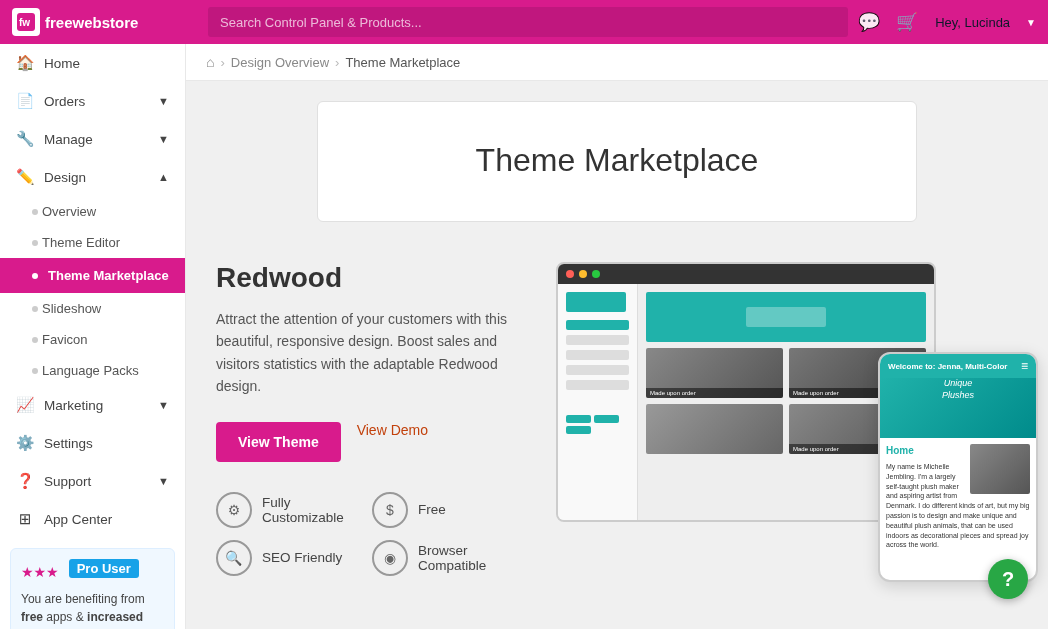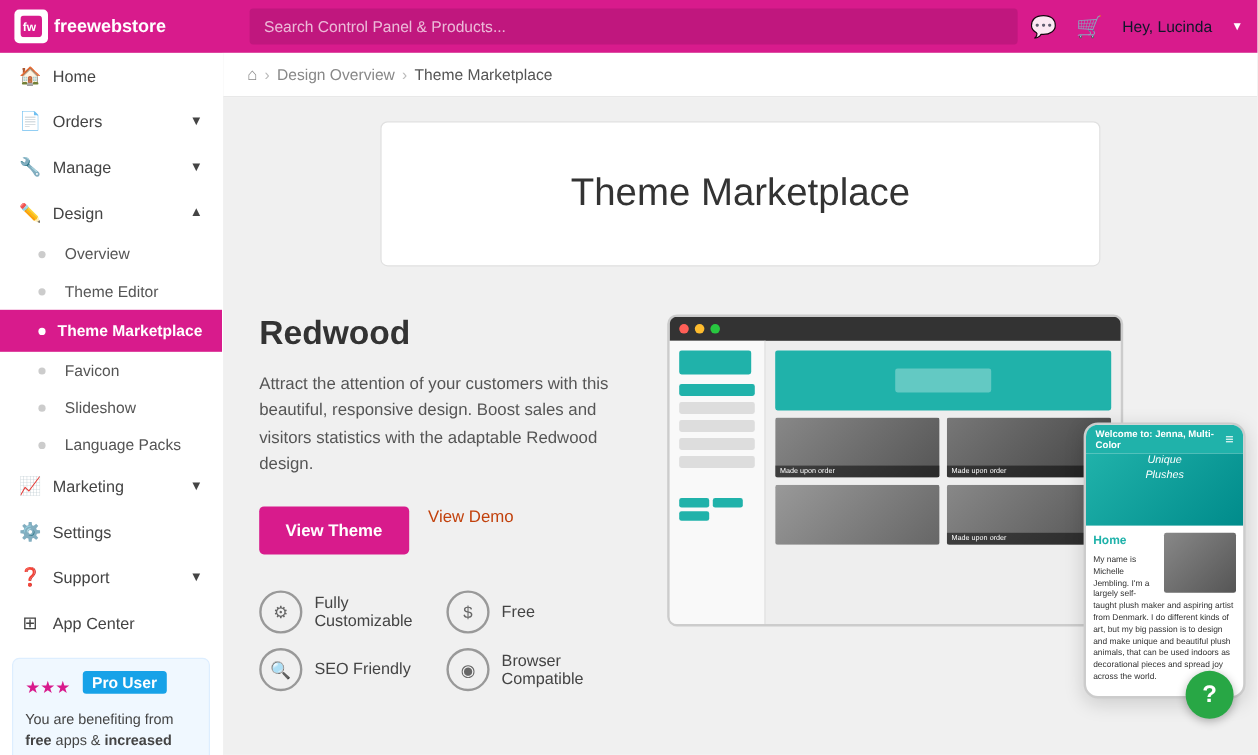--- a/index.html
+++ b/index.html
@@ -98,7 +98,7 @@
       cursor: pointer;
       color: #555;
       font-size: 13px;
-      gap: 16px;
+      gap: 4px;
     }
     .sidebar-sub-item .dot { width: 6px; height: 6px; border-radius: 50%; background: #ccc; display: inline-block; flex-shrink: 0; }
 

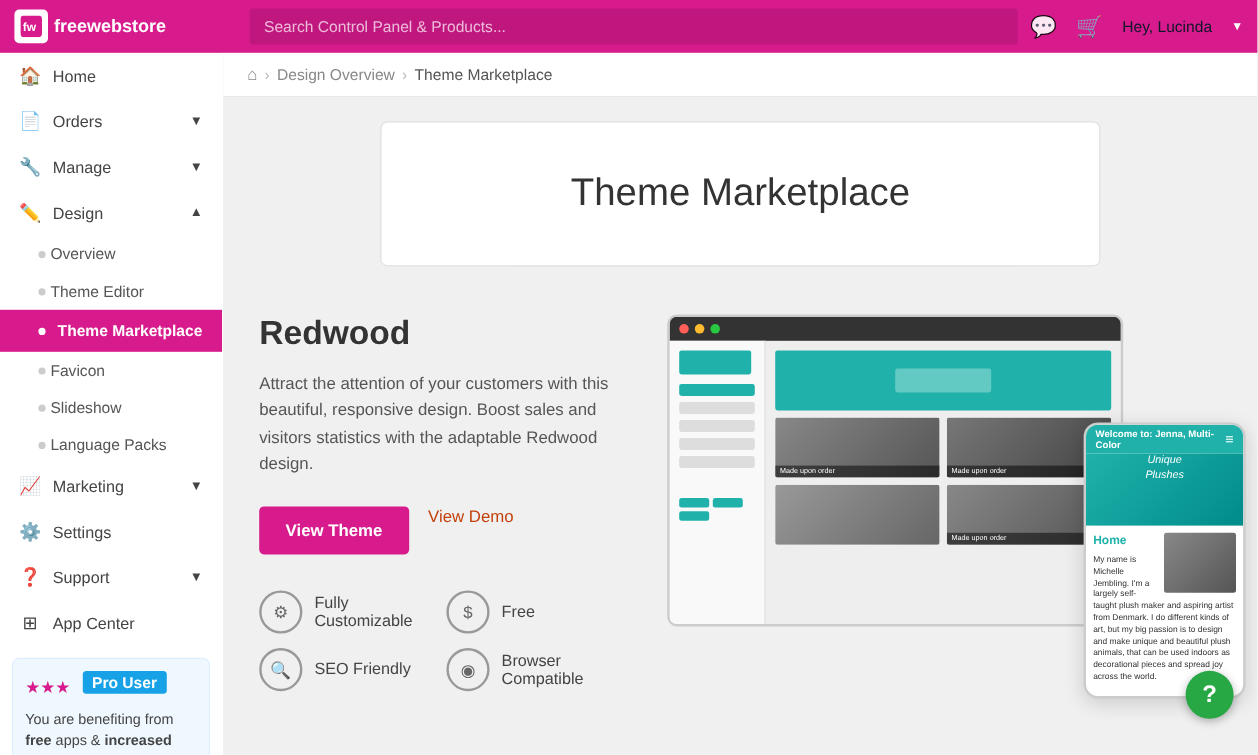--- a/index.html
+++ b/index.html
@@ -419,11 +419,11 @@
     </div>
     <div class="sidebar-sub-item">
       <span class="dot"></span>
-      <span>Favicon</span>
+      <span>Slideshow</span>
     </div>
     <div class="sidebar-sub-item">
       <span class="dot"></span>
-      <span>Slideshow</span>
+      <span>Favicon</span>
     </div>
     <div class="sidebar-sub-item">
       <span class="dot"></span>

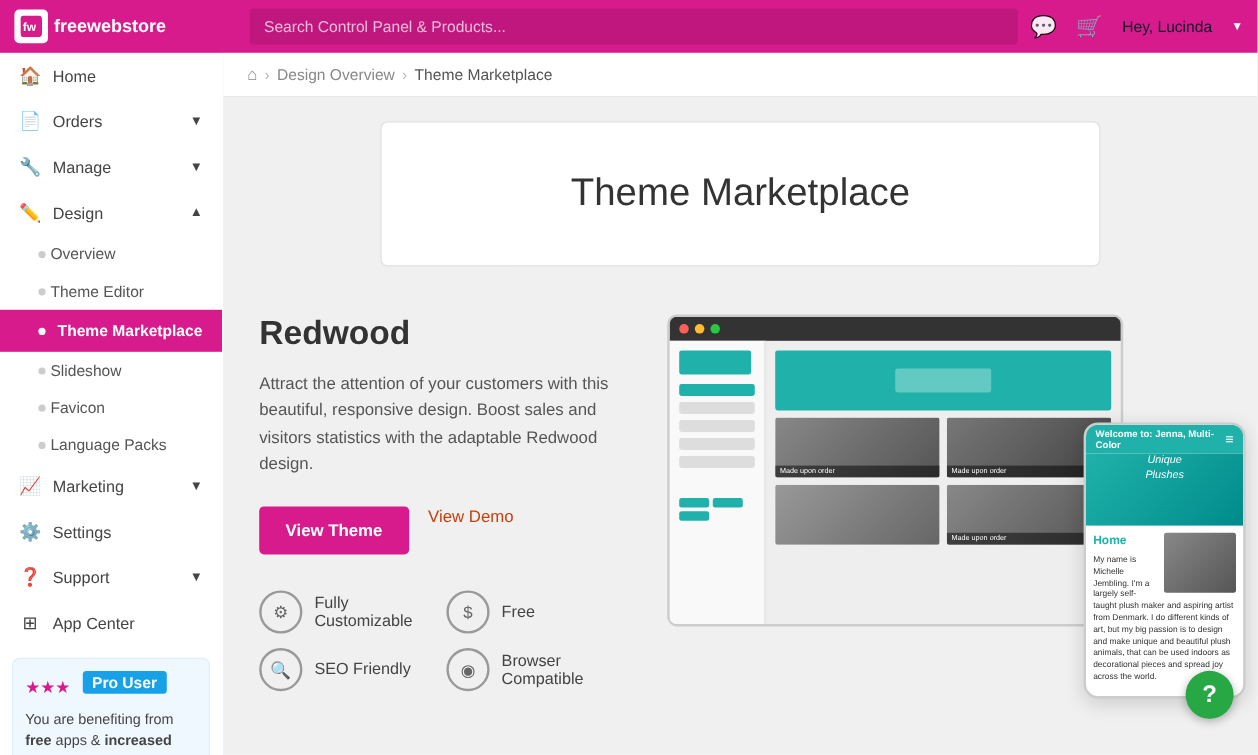--- a/index.html
+++ b/index.html
@@ -231,7 +231,7 @@
       position: relative;
     }
     .preview-mobile {
-      width: 135px;
+      width: 160px;
       height: 230px;
       background: white;
       border-radius: 12px;

